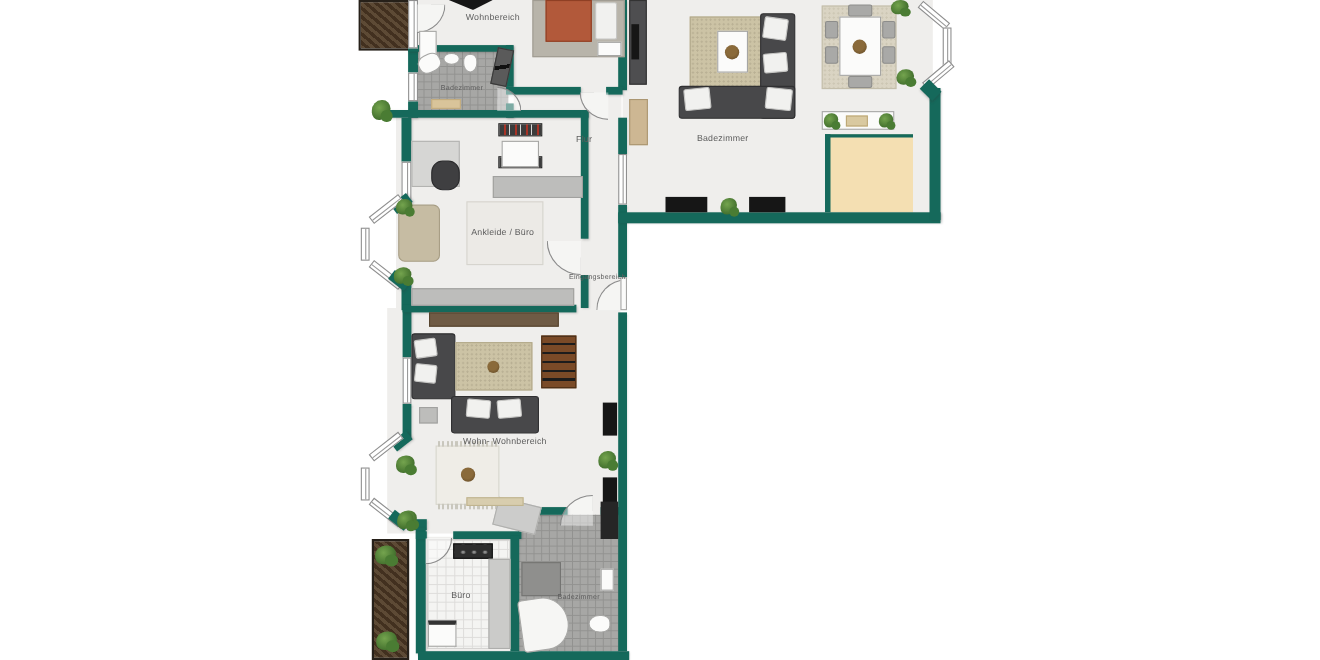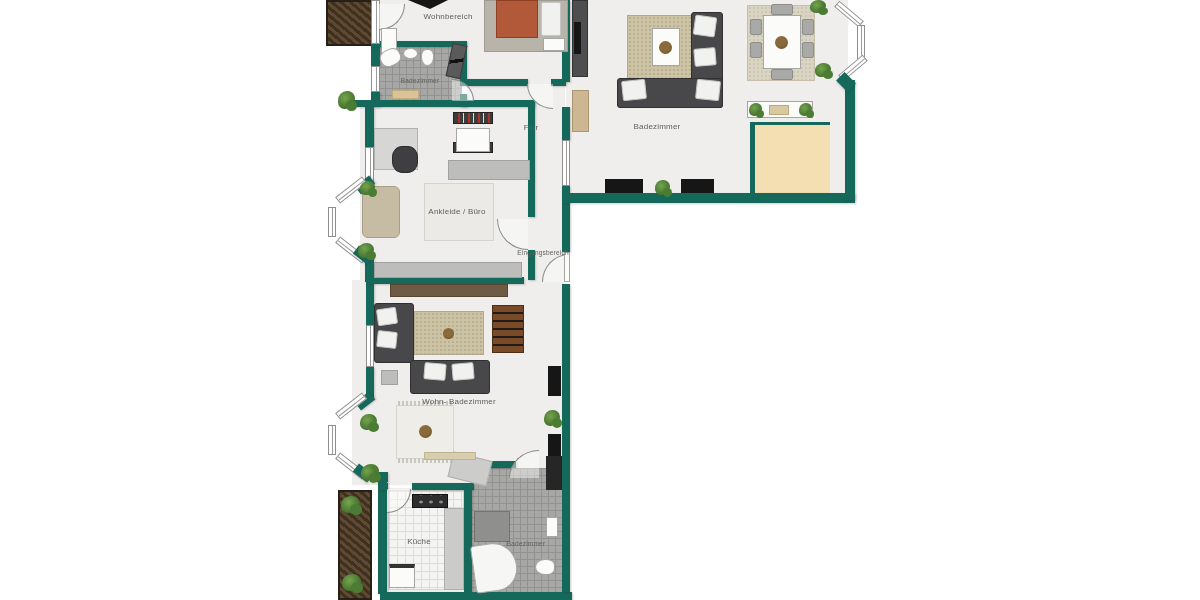--- a/index.html
+++ b/index.html
@@ -228,7 +228,7 @@
   <span class="lbl" style="left:657px;top:126px;">Badezimmer</span>
   <span class="lbl" style="left:457px;top:211px;">Ankleide / Büro</span>
   <span class="lbl sm" style="left:543px;top:252px;">Eingangsbereich</span>
-  <span class="lbl" style="left:459px;top:401px;">Wohn- Badezimmer</span>
+  <span class="lbl" style="left:459px;top:401px;">Wohn- Wohnbereich</span>
   <span class="lbl" style="left:419px;top:541px;">Küche</span>
   <span class="lbl sm" style="left:526px;top:543px;">Badezimmer</span>
 

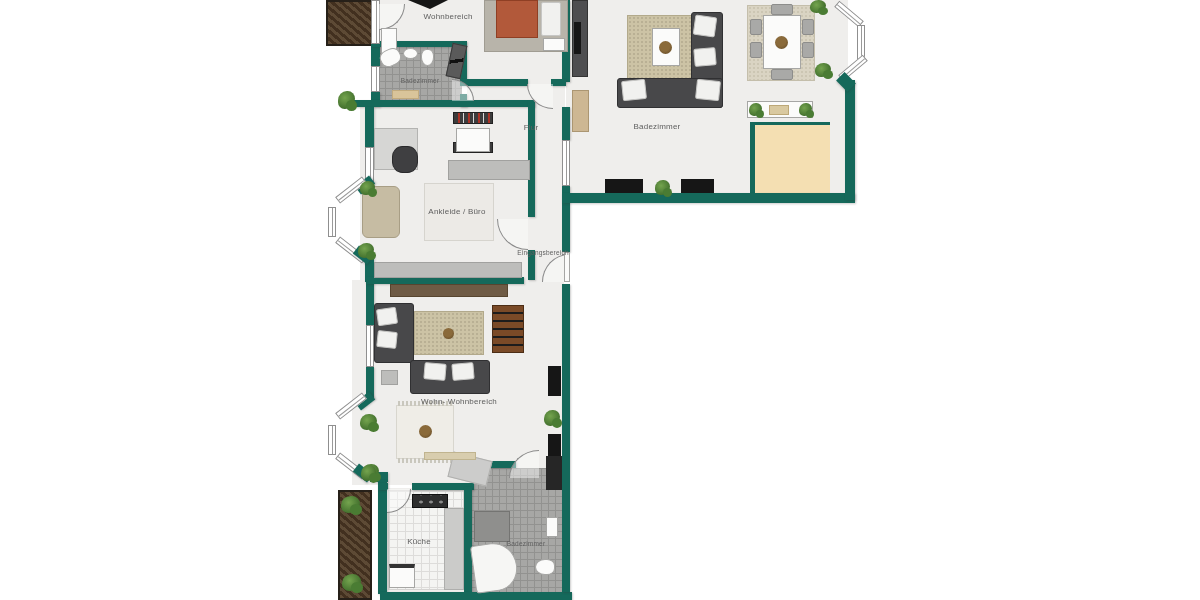--- a/index.html
+++ b/index.html
@@ -229,7 +229,7 @@
   <span class="lbl" style="left:457px;top:211px;">Ankleide / Büro</span>
   <span class="lbl sm" style="left:543px;top:252px;">Eingangsbereich</span>
   <span class="lbl" style="left:459px;top:401px;">Wohn- Wohnbereich</span>
-  <span class="lbl" style="left:419px;top:541px;">Küche</span>
+  <span class="lbl" style="left:419px;top:541px;">Büro</span>
   <span class="lbl sm" style="left:526px;top:543px;">Badezimmer</span>
 
 </div>

